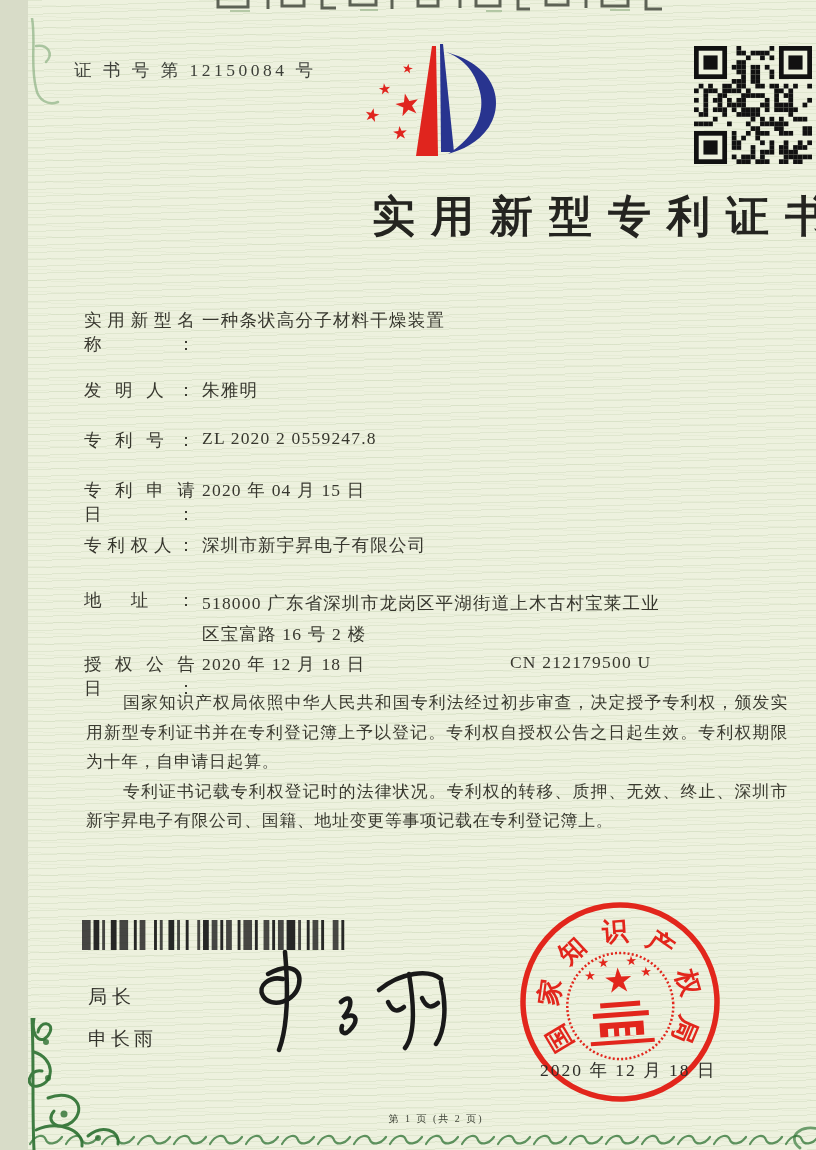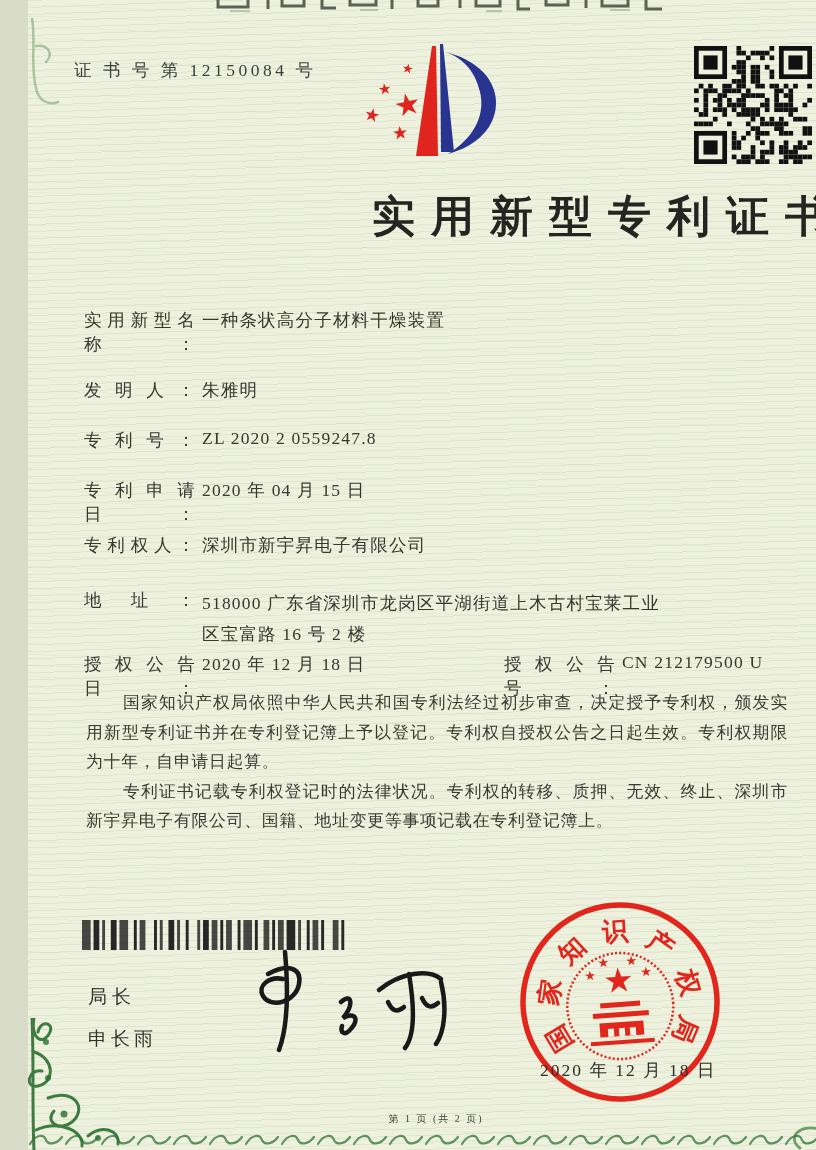--- a/index.html
+++ b/index.html
@@ -330,7 +330,6 @@
     <span class="flabel">授权公告日：</span>
     <span class="fvalue">2020 年 12 月 18 日</span>
     <span class="grant2">
-      <span class="flabel">授权公告号：</span>
       <span class="fvalue">CN 212179500 U</span>
     </span>
   </div>

